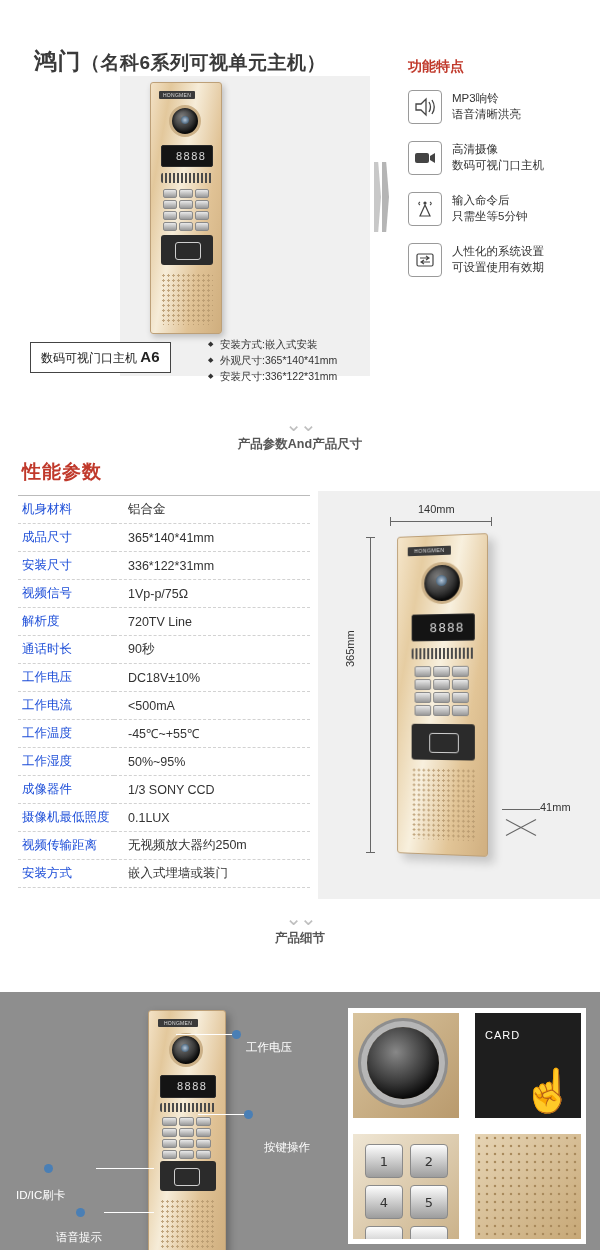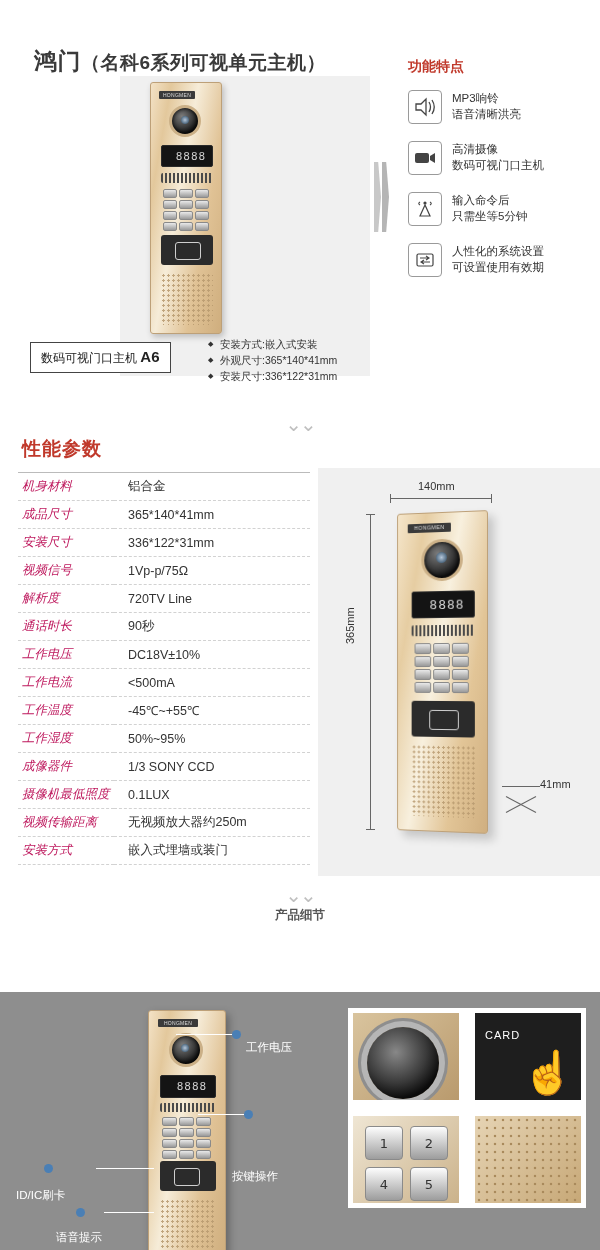--- a/index.html
+++ b/index.html
@@ -373,6 +373,7 @@
 
   <div class="chev-block" style="margin-top:14px;">
     <div class="chev">⌄⌄</div>
+    <div class="chev-label">产品参数And产品尺寸</div>
   </div>
 
   <div class="spec-sec">

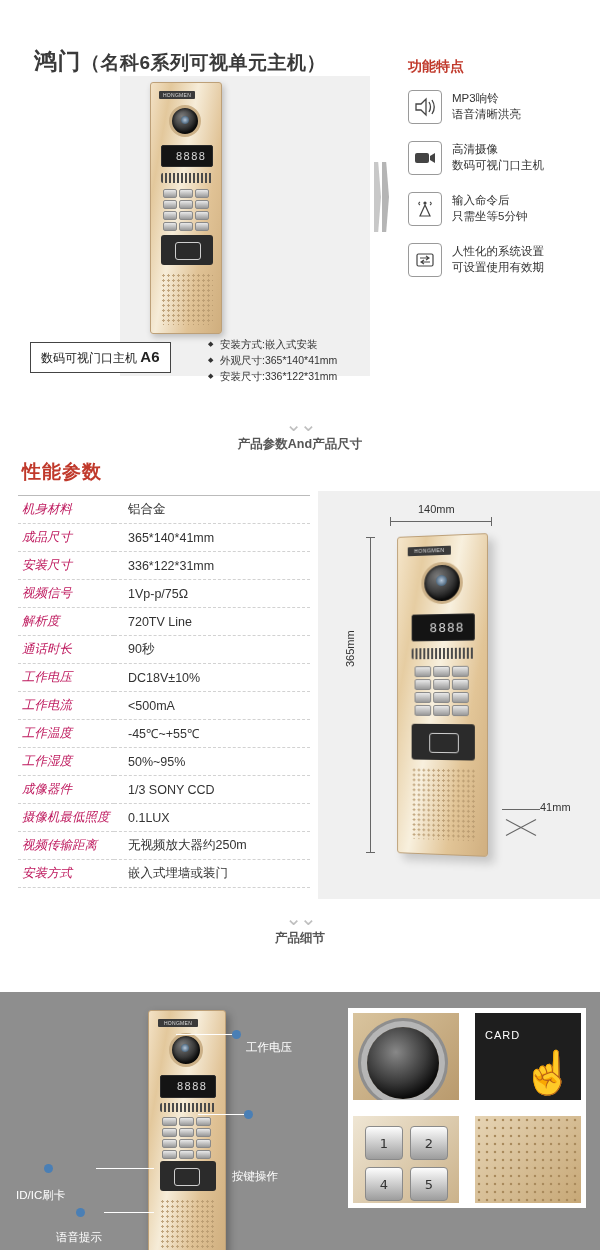--- a/index.html
+++ b/index.html
@@ -174,7 +174,7 @@
   table.spec td{
     font-size:12.5px;padding:5px 4px;border-bottom:1px dashed #d2d2d2;color:#333;
   }
-  table.spec td.k{ width:96px; color:#be185d;font-style:italic; }
+  table.spec td.k{ width:96px; color:#1d4ed8; }
   table.spec td.v{ padding-left:14px; }
   table.spec tr:first-child td{ border-top:1px solid #bbb; }
 

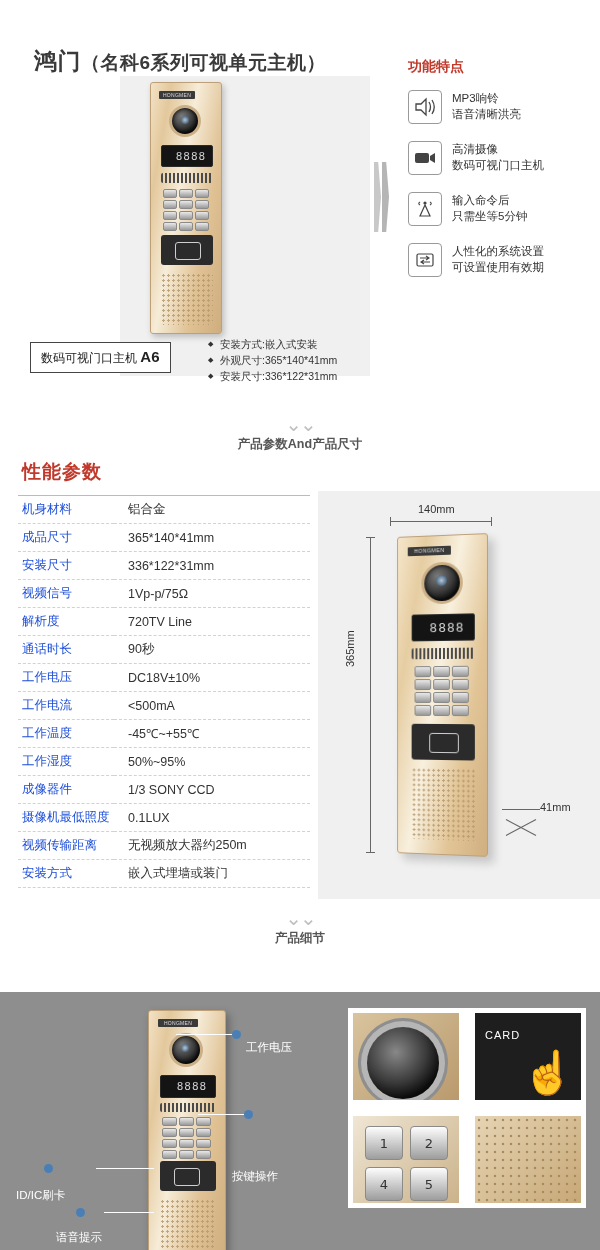--- a/index.html
+++ b/index.html
@@ -228,7 +228,7 @@
   .lead{ position:absolute; height:1px; background:#ffffff; }
 
   .photo-grid{
-    position:absolute; right:14px; top:16px; width:238px; height:200px;
+    position:absolute; right:14px; top:16px; width:238px; height:236px;
     background:#fff; padding:5px;
     display:grid; grid-template-columns:1fr 1fr; grid-template-rows:1fr 1fr; gap:16px;
   }

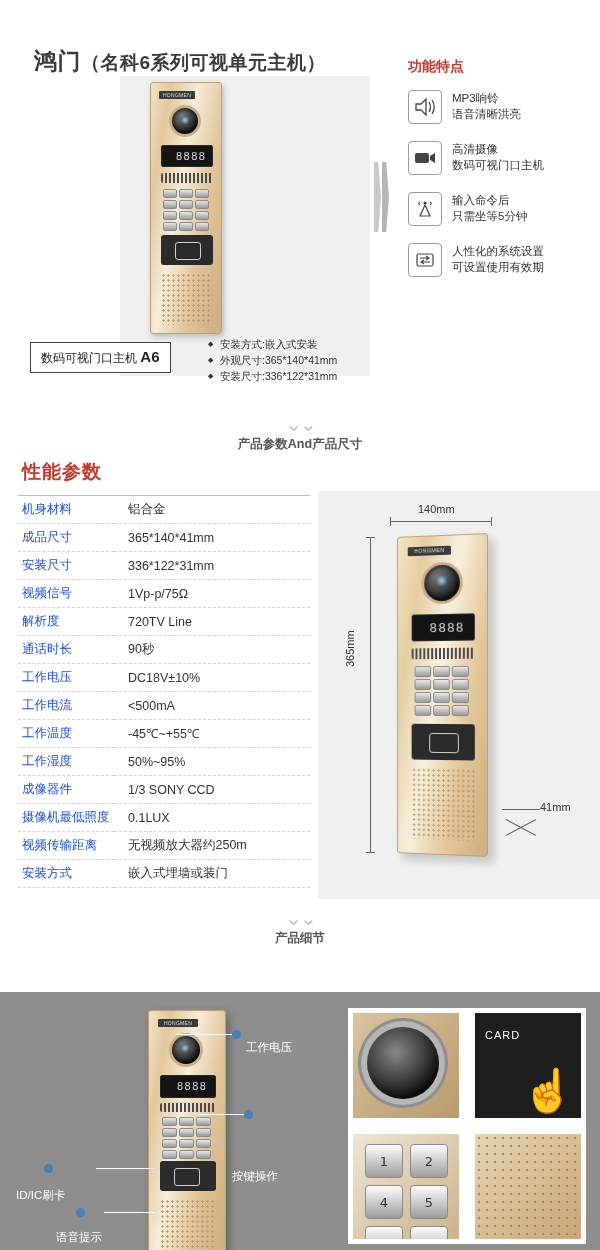--- a/index.html
+++ b/index.html
@@ -522,7 +522,7 @@
 
     <div class="lead" style="left:198px;top:122px;width:50px;"></div>
     <div class="dot" style="left:244px;top:118px;"></div>
-    <div class="callout" style="left:232px;top:148px;margin-top:29px;">按键操作</div>
+    <div class="callout" style="left:264px;top:148px;">按键操作</div>
 
     <div class="lead" style="left:96px;top:176px;width:58px;"></div>
     <div class="dot" style="left:44px;top:172px;"></div>

